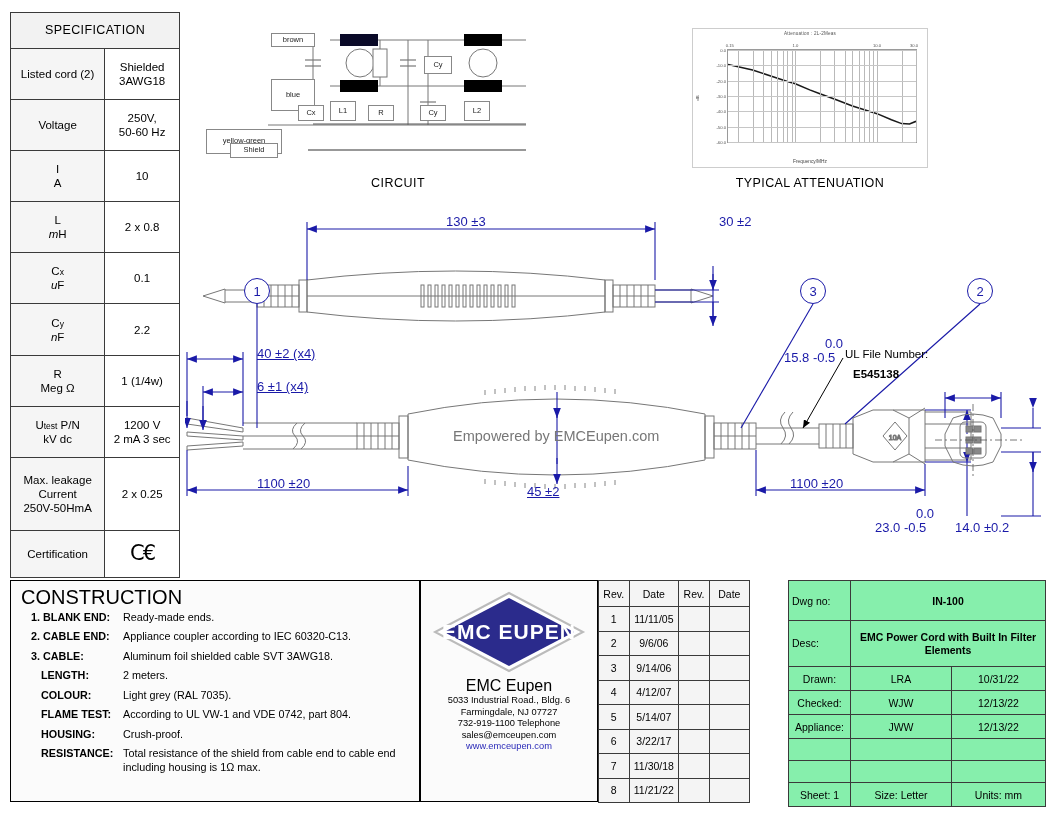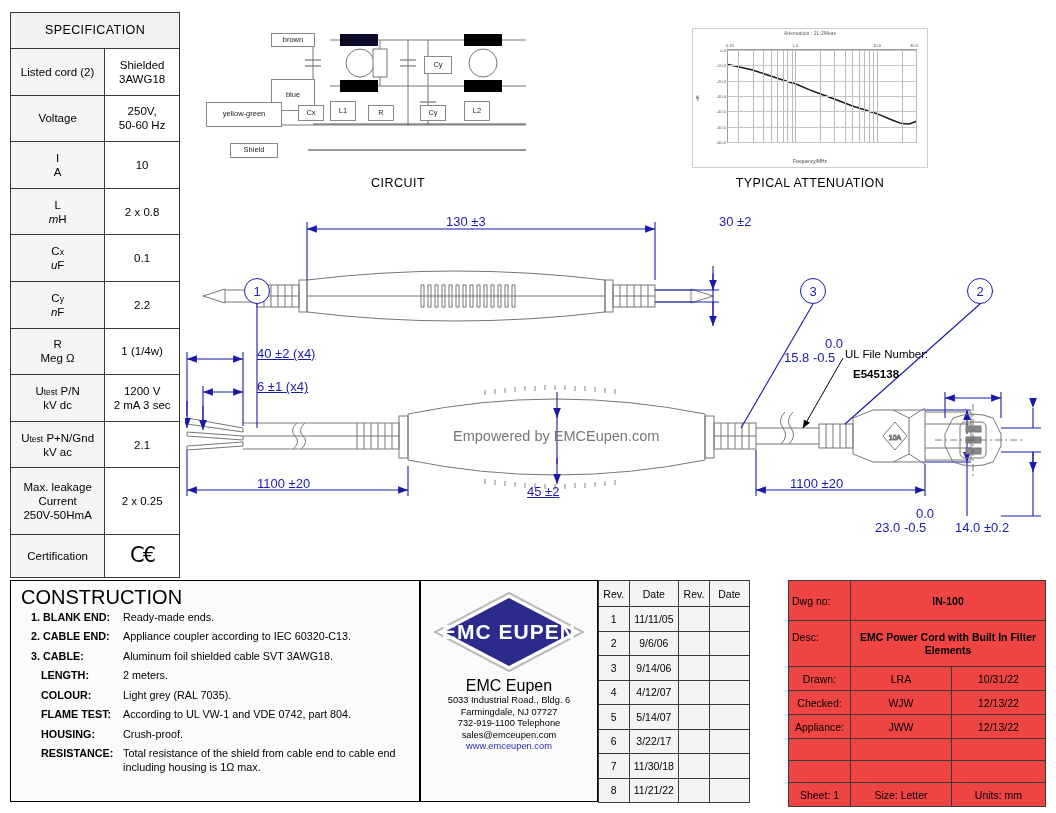--- a/index.html
+++ b/index.html
@@ -218,7 +218,7 @@
 
     <div class="cbox" style="left:3px;  top:11px;  width:44px; height:14px;">brown</div>
     <div class="cbox" style="left:3px;  top:57px;  width:44px; height:32px;">blue</div>
-    <div class="cbox" style="left:-62px;top:80px;  width:76px; height:25px;">yellow-green</div>
+    <div class="cbox" style="left:-62px;top:107px;  width:76px; height:25px;">yellow-green</div>
     <div class="cbox" style="left:-38px;top:121px; width:48px; height:15px;">Shield</div>
     <div class="cbox" style="left:30px; top:83px;  width:26px; height:16px;">Cx</div>
     <div class="cbox" style="left:62px; top:79px;  width:26px; height:20px;">L1</div>

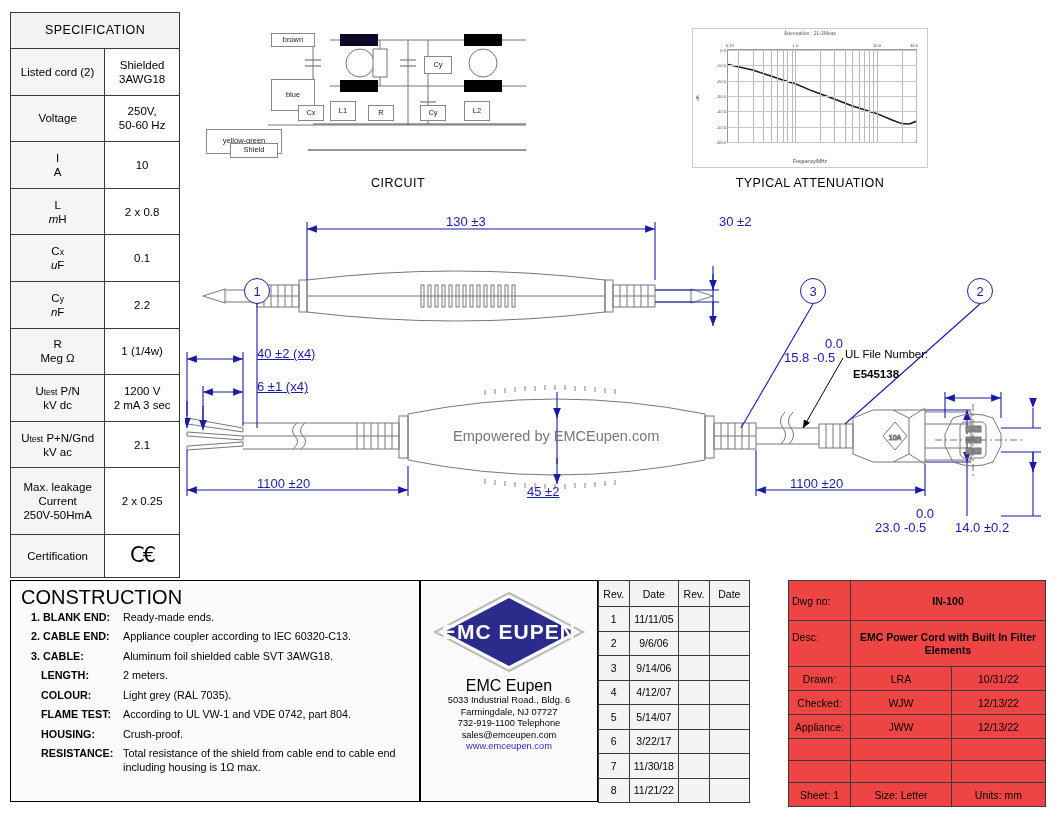--- a/index.html
+++ b/index.html
@@ -157,10 +157,6 @@
       <tr>
         <td>U<span class="sub">test</span> P/N<br>kV dc</td>
         <td class="val">1200 V<br>2 mA 3 sec</td>
-      </tr>
-      <tr>
-        <td>U<span class="sub">test</span> P+N/Gnd<br>kV ac</td>
-        <td class="val">2.1</td>
       </tr>
       <tr>
         <td>Max. leakage<br>Current<br>250V-50HmA</td>

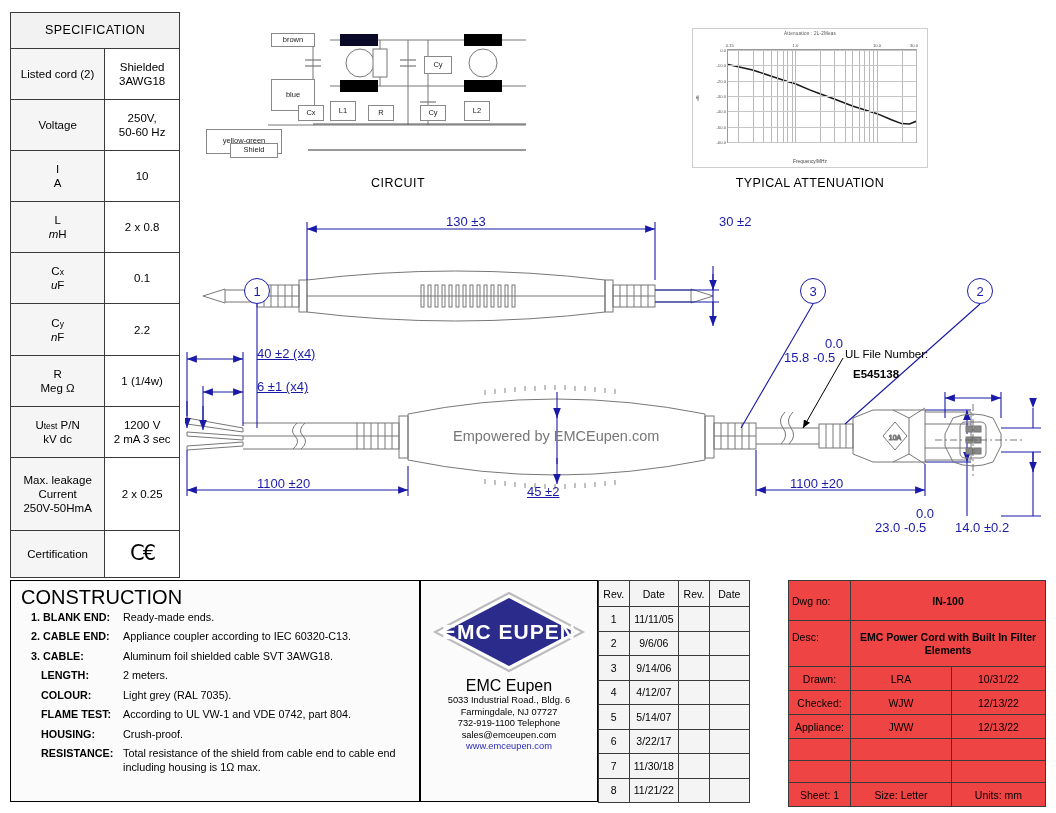--- a/index.html
+++ b/index.html
@@ -111,7 +111,7 @@
     border-collapse:collapse; background:#f7f7f7;
   }
   #title-block td { border:1px solid #3a3a3a; font-size:10.5px; text-align:center;
-      background:#ef4444; }
+      background:#86efac; }
   .tb-label { font-size:10px; text-align:left !important; padding-left:3px; }
   .tb-big { font-size:16px; font-weight:bold; }
   .tb-desc { font-size:12px; font-weight:bold; line-height:1.2; }

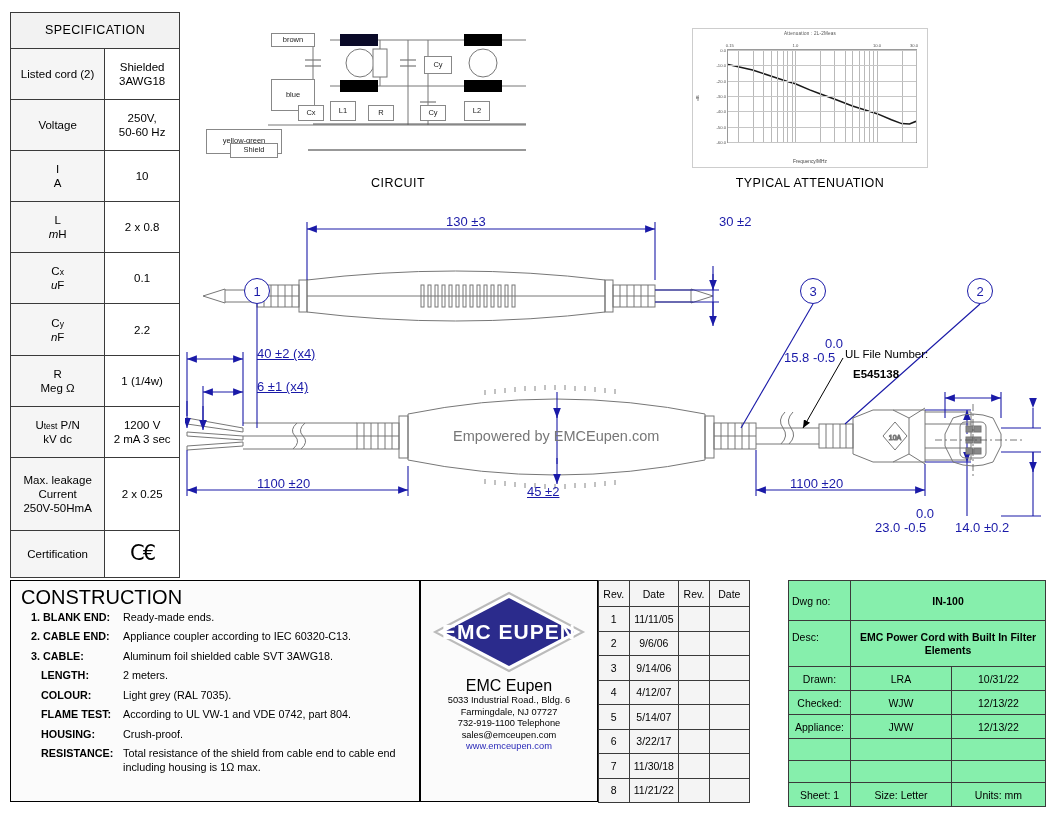--- a/index.html
+++ b/index.html
@@ -620,7 +620,7 @@
         <td class="tb-big" colspan="2">IN-100</td>
       </tr>
       <tr>
-        <td class="tb-label" style="height:46px;vertical-align:top;padding-top:10px;">Desc:</td>
+        <td class="tb-label" style="height:46px;vertical-align:top;padding-top:16px;">Desc:</td>
         <td class="tb-desc" colspan="2">EMC Power Cord with Built In Filter Elements</td>
       </tr>
       <tr>

